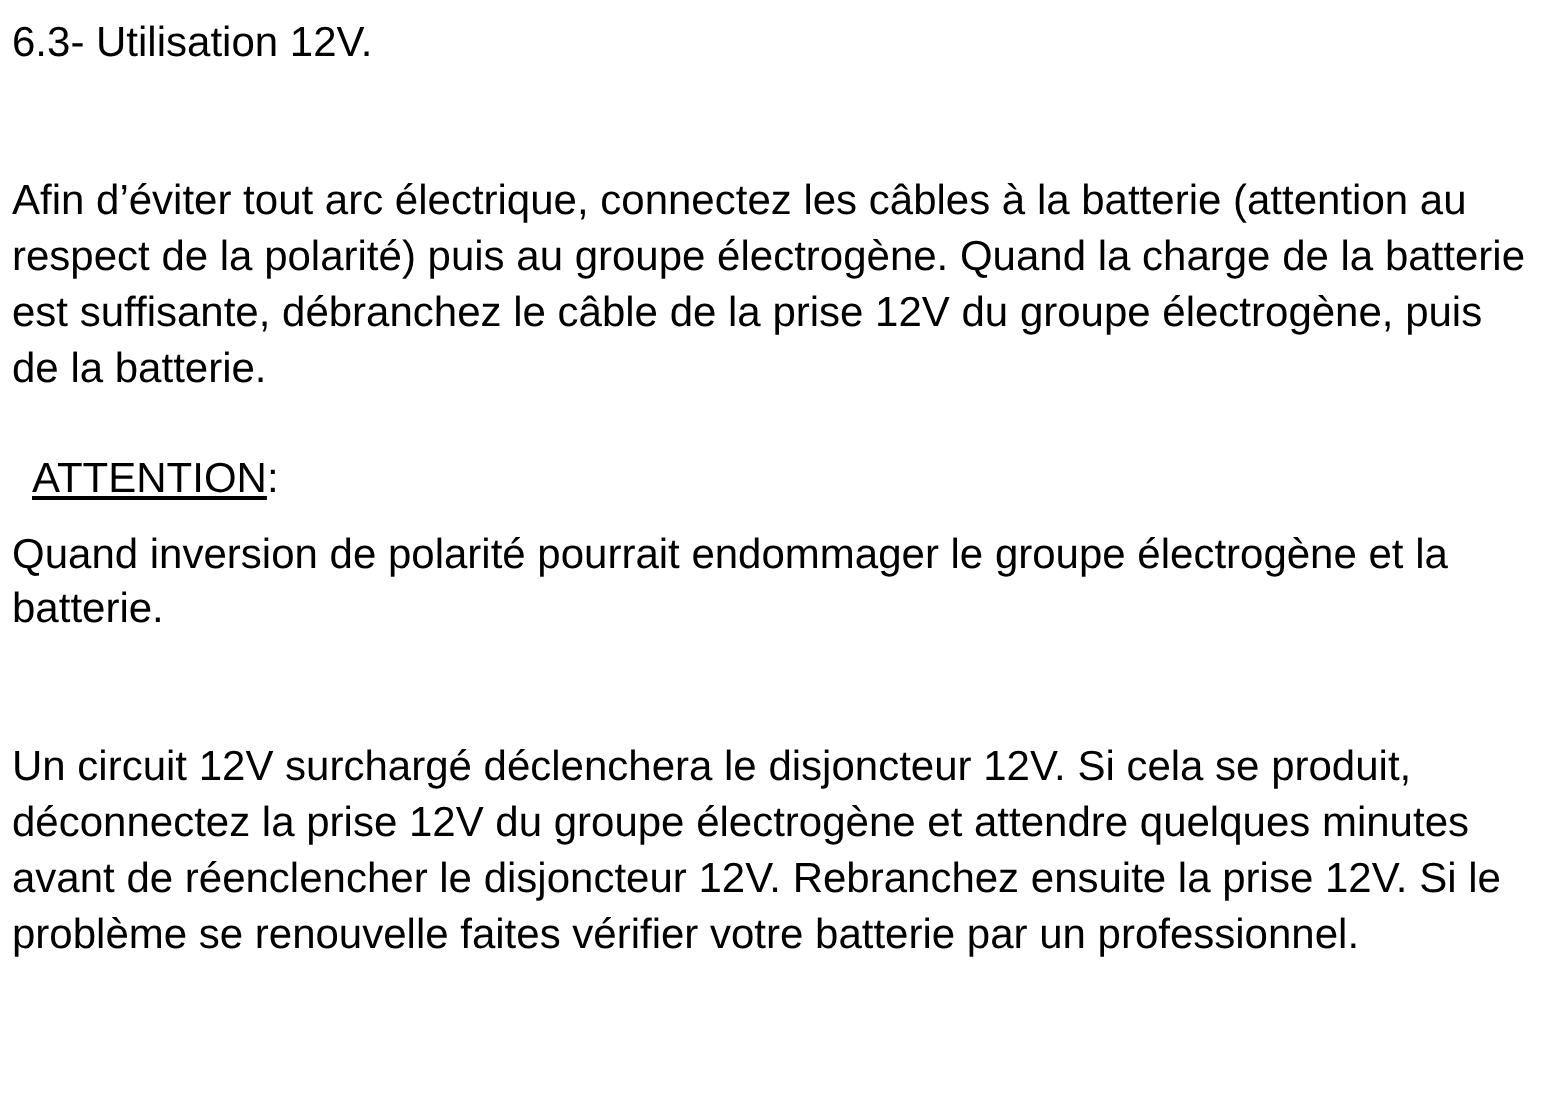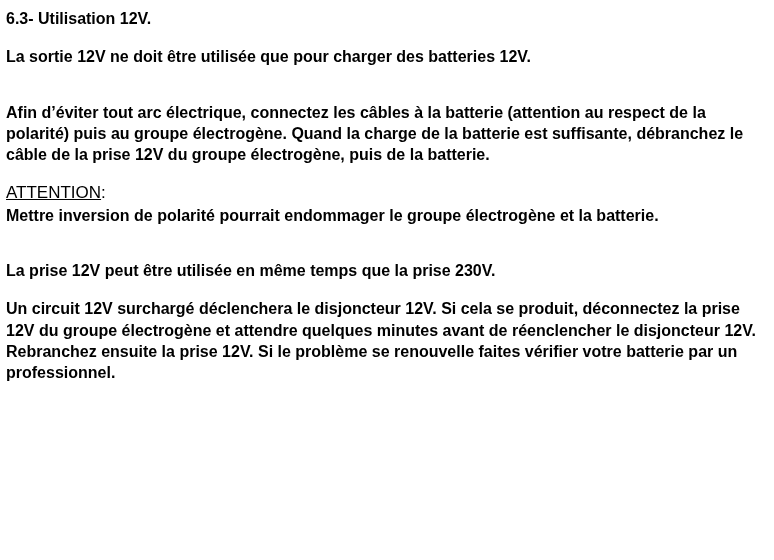--- a/index.html
+++ b/index.html
@@ -21,11 +21,10 @@
     padding: 8px 10px 0 6px;
   }
   .para {
-    font-size: 16px;
+    font-size: 21px;
     line-height: 1.33;
     margin: 0;
     white-space: pre-wrap;
-    font-weight: bold;
   }
   .spacer {
     height: 17px;

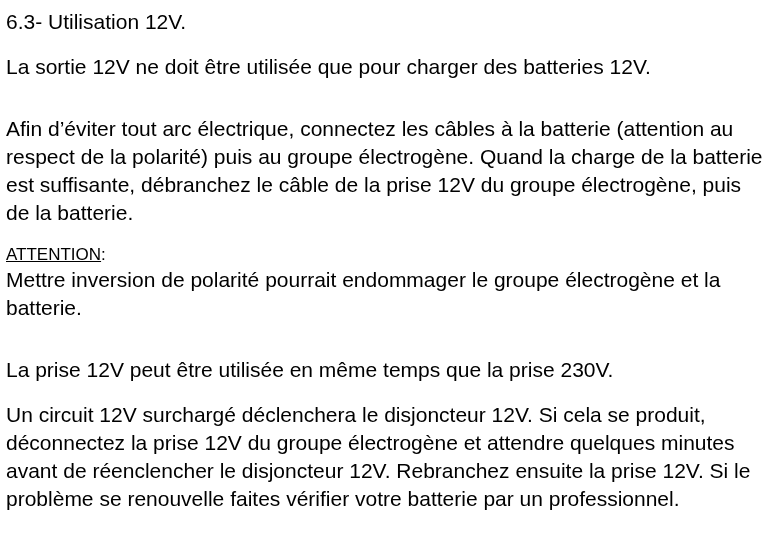--- a/index.html
+++ b/index.html
@@ -47,7 +47,6 @@
 
   <div class="spacer"></div>
 
-  <p class="para">La sortie 12V ne doit être utilisée que pour charger des batteries 12V.</p>
 
   <div class="spacer"></div>
 

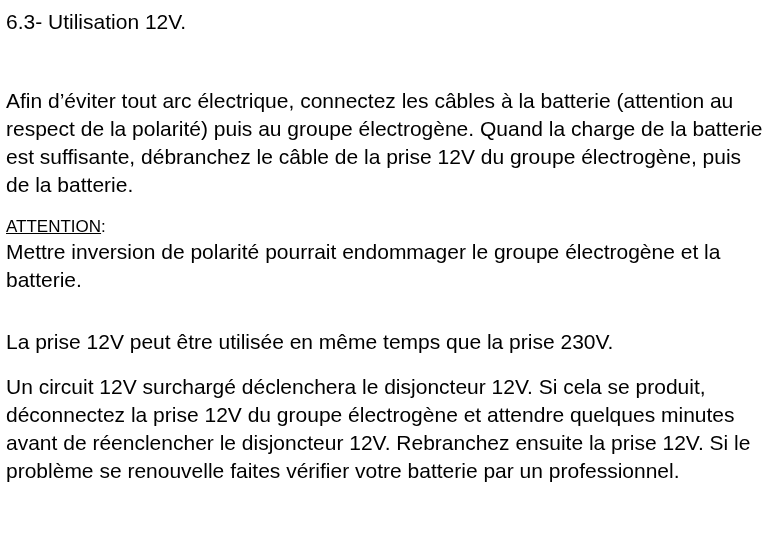--- a/index.html
+++ b/index.html
@@ -33,9 +33,9 @@
     text-decoration: underline;
   }
   .inline-heading {
-    font-size: 17px;
+    font-size: 21px;
     line-height: 1.33;
-    margin: 0;
+    margin: 10px;
   }
 </style>
 </head>

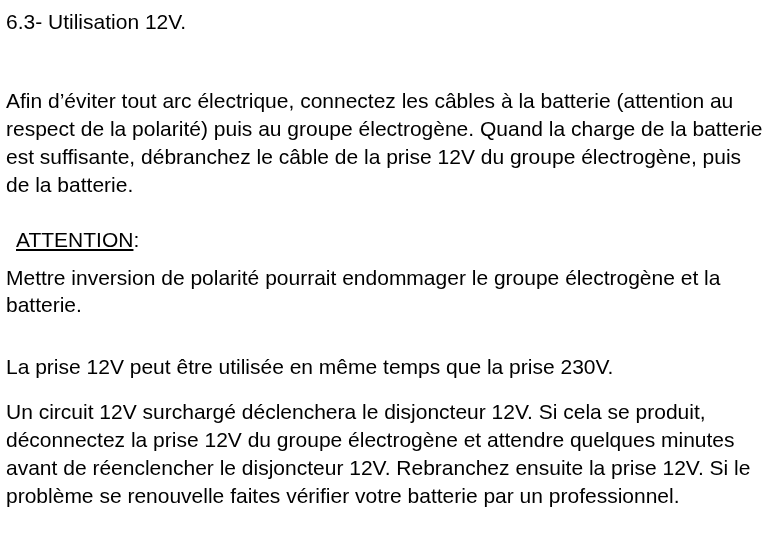--- a/index.html
+++ b/index.html
@@ -59,7 +59,7 @@
 
   <p class="inline-heading"><span class="underline">ATTENTION</span><span>:</span></p>
 
-  <p class="para">Mettre inversion de polarité pourrait endommager le groupe électrogène et la batterie.</p>
+  <p class="para">Quand inversion de polarité pourrait endommager le groupe électrogène et la batterie.</p>
 
   <div class="spacer"></div>
 

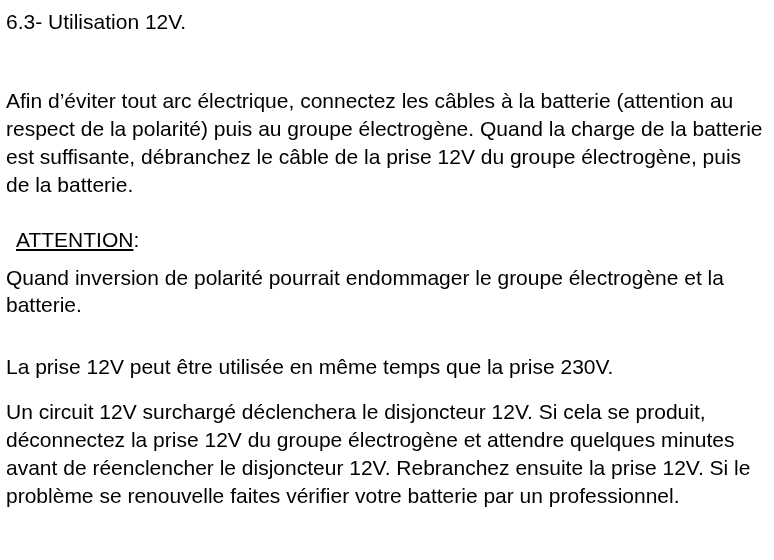--- a/index.html
+++ b/index.html
@@ -66,7 +66,6 @@
 
   <div class="spacer"></div>
 
-  <p class="para">La prise 12V peut être utilisée en même temps que la prise 230V.</p>
 
   <div class="spacer"></div>
 

